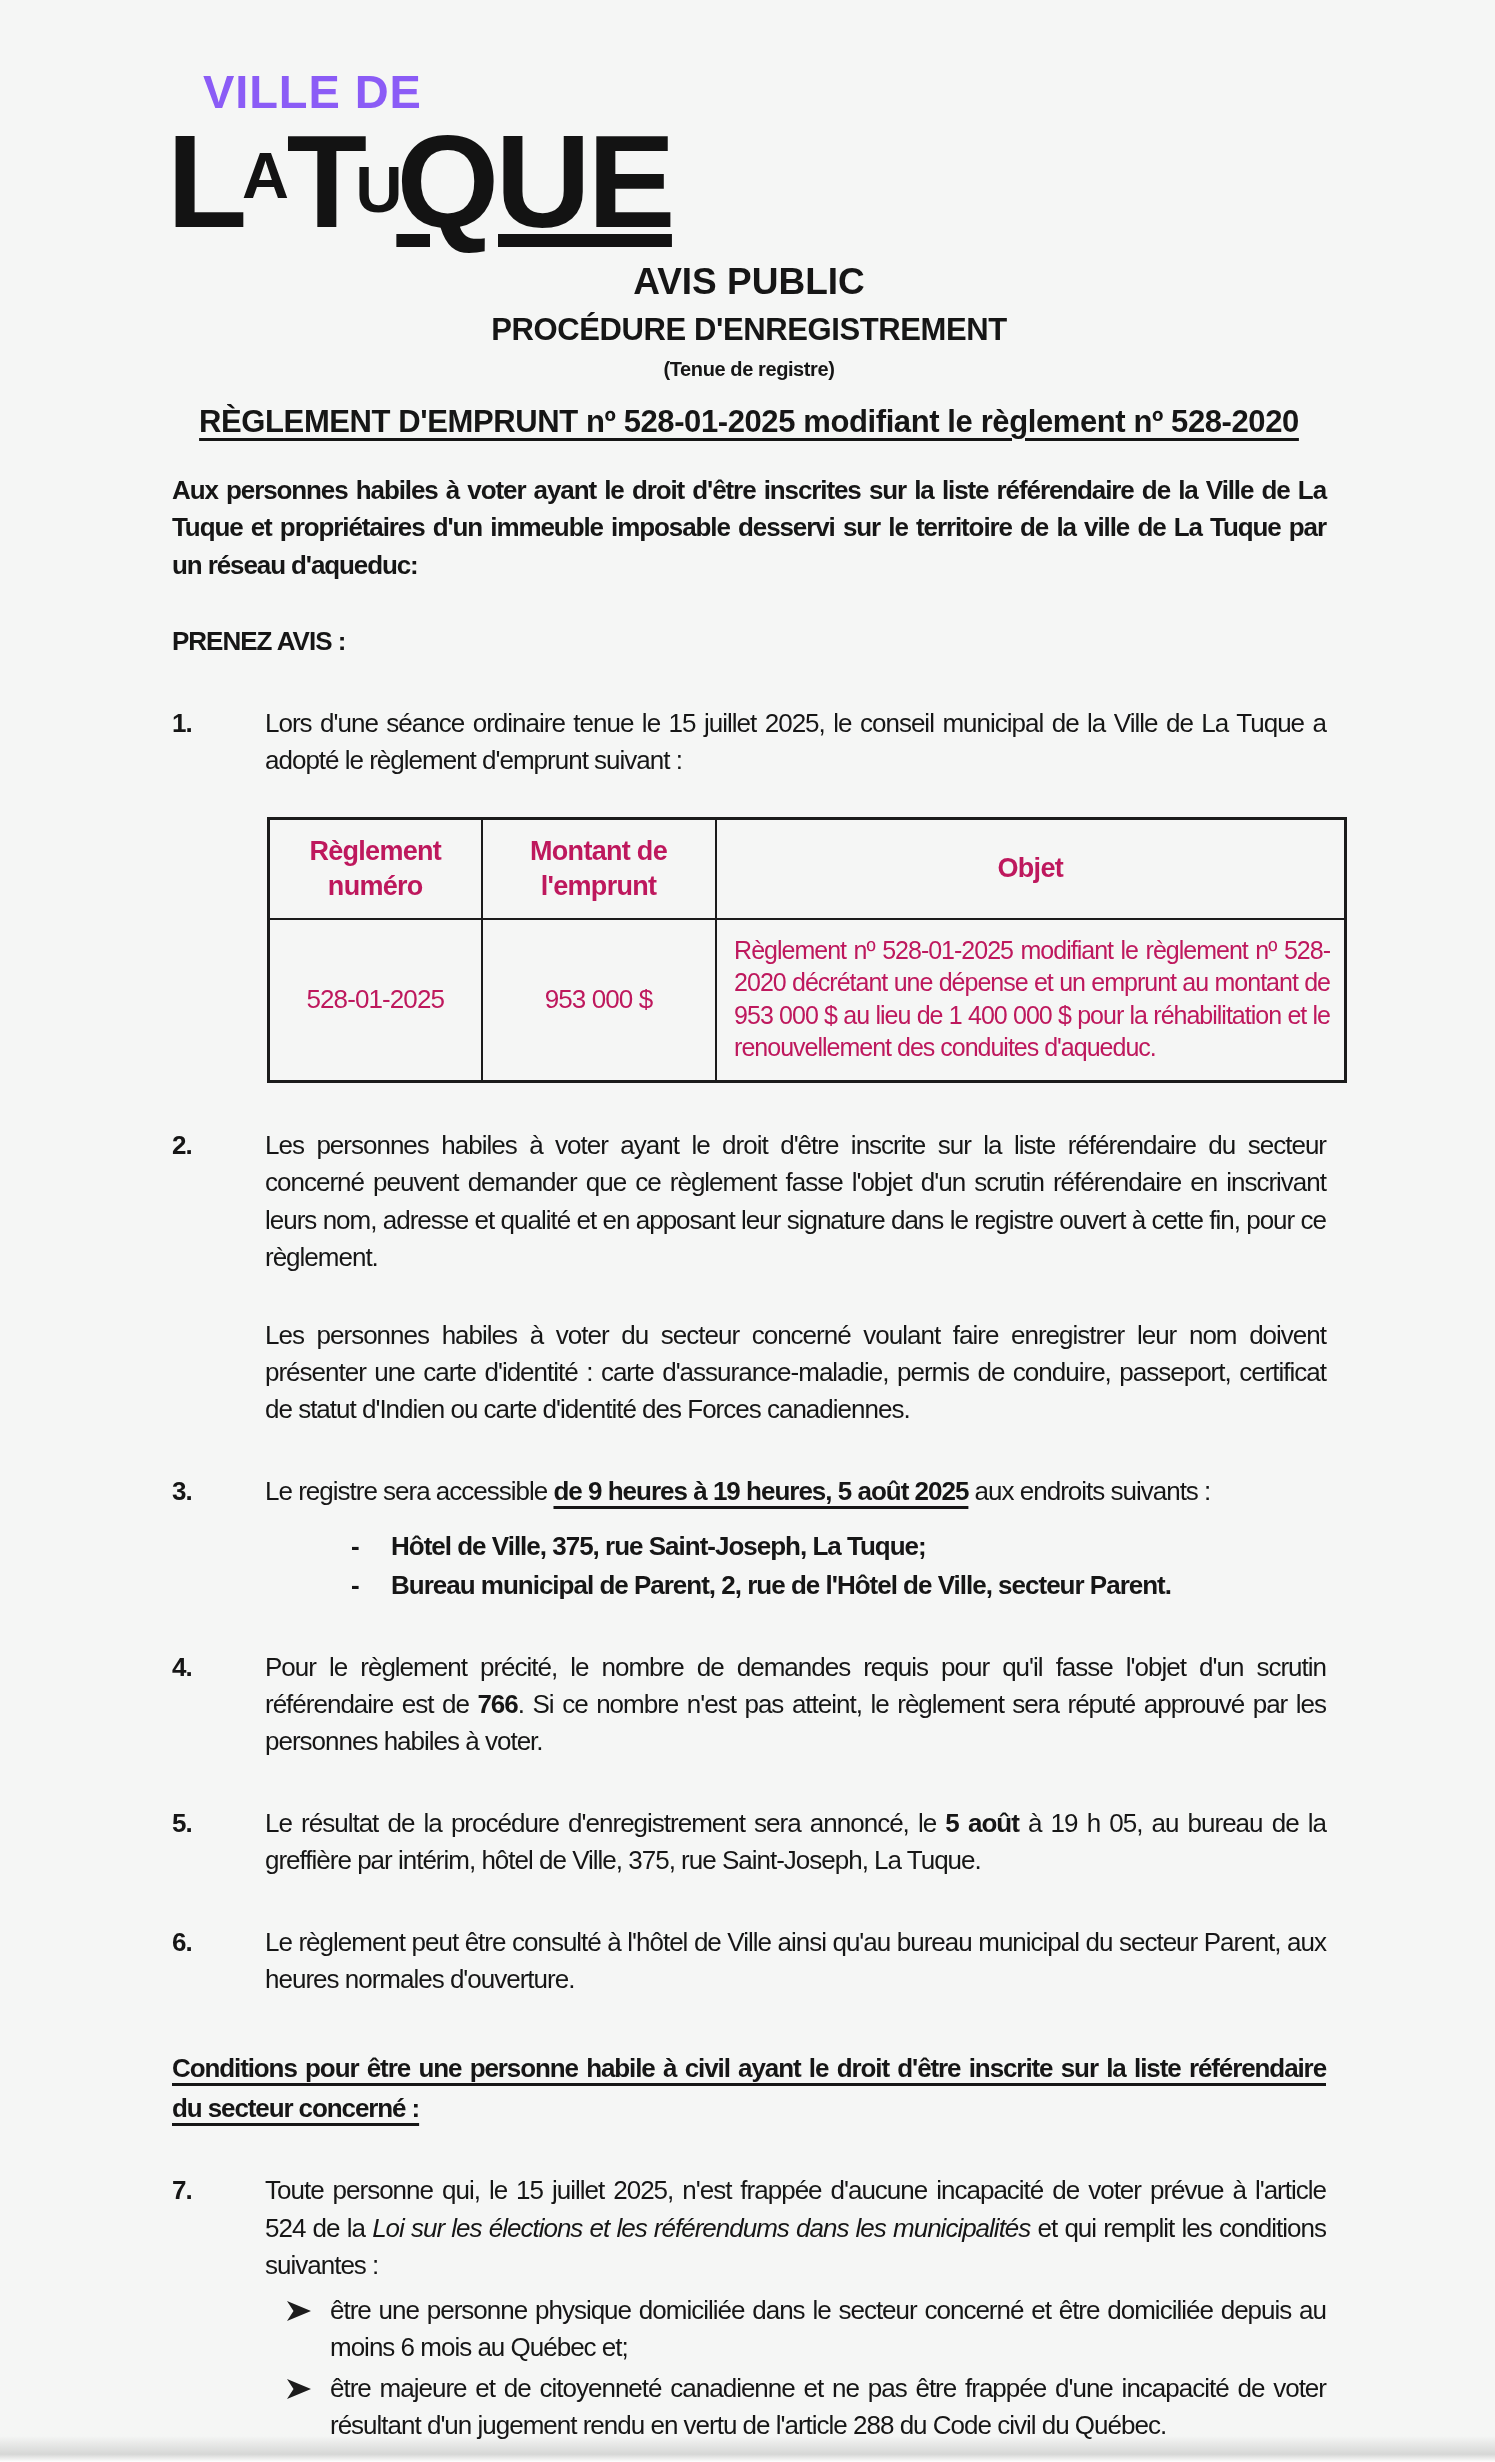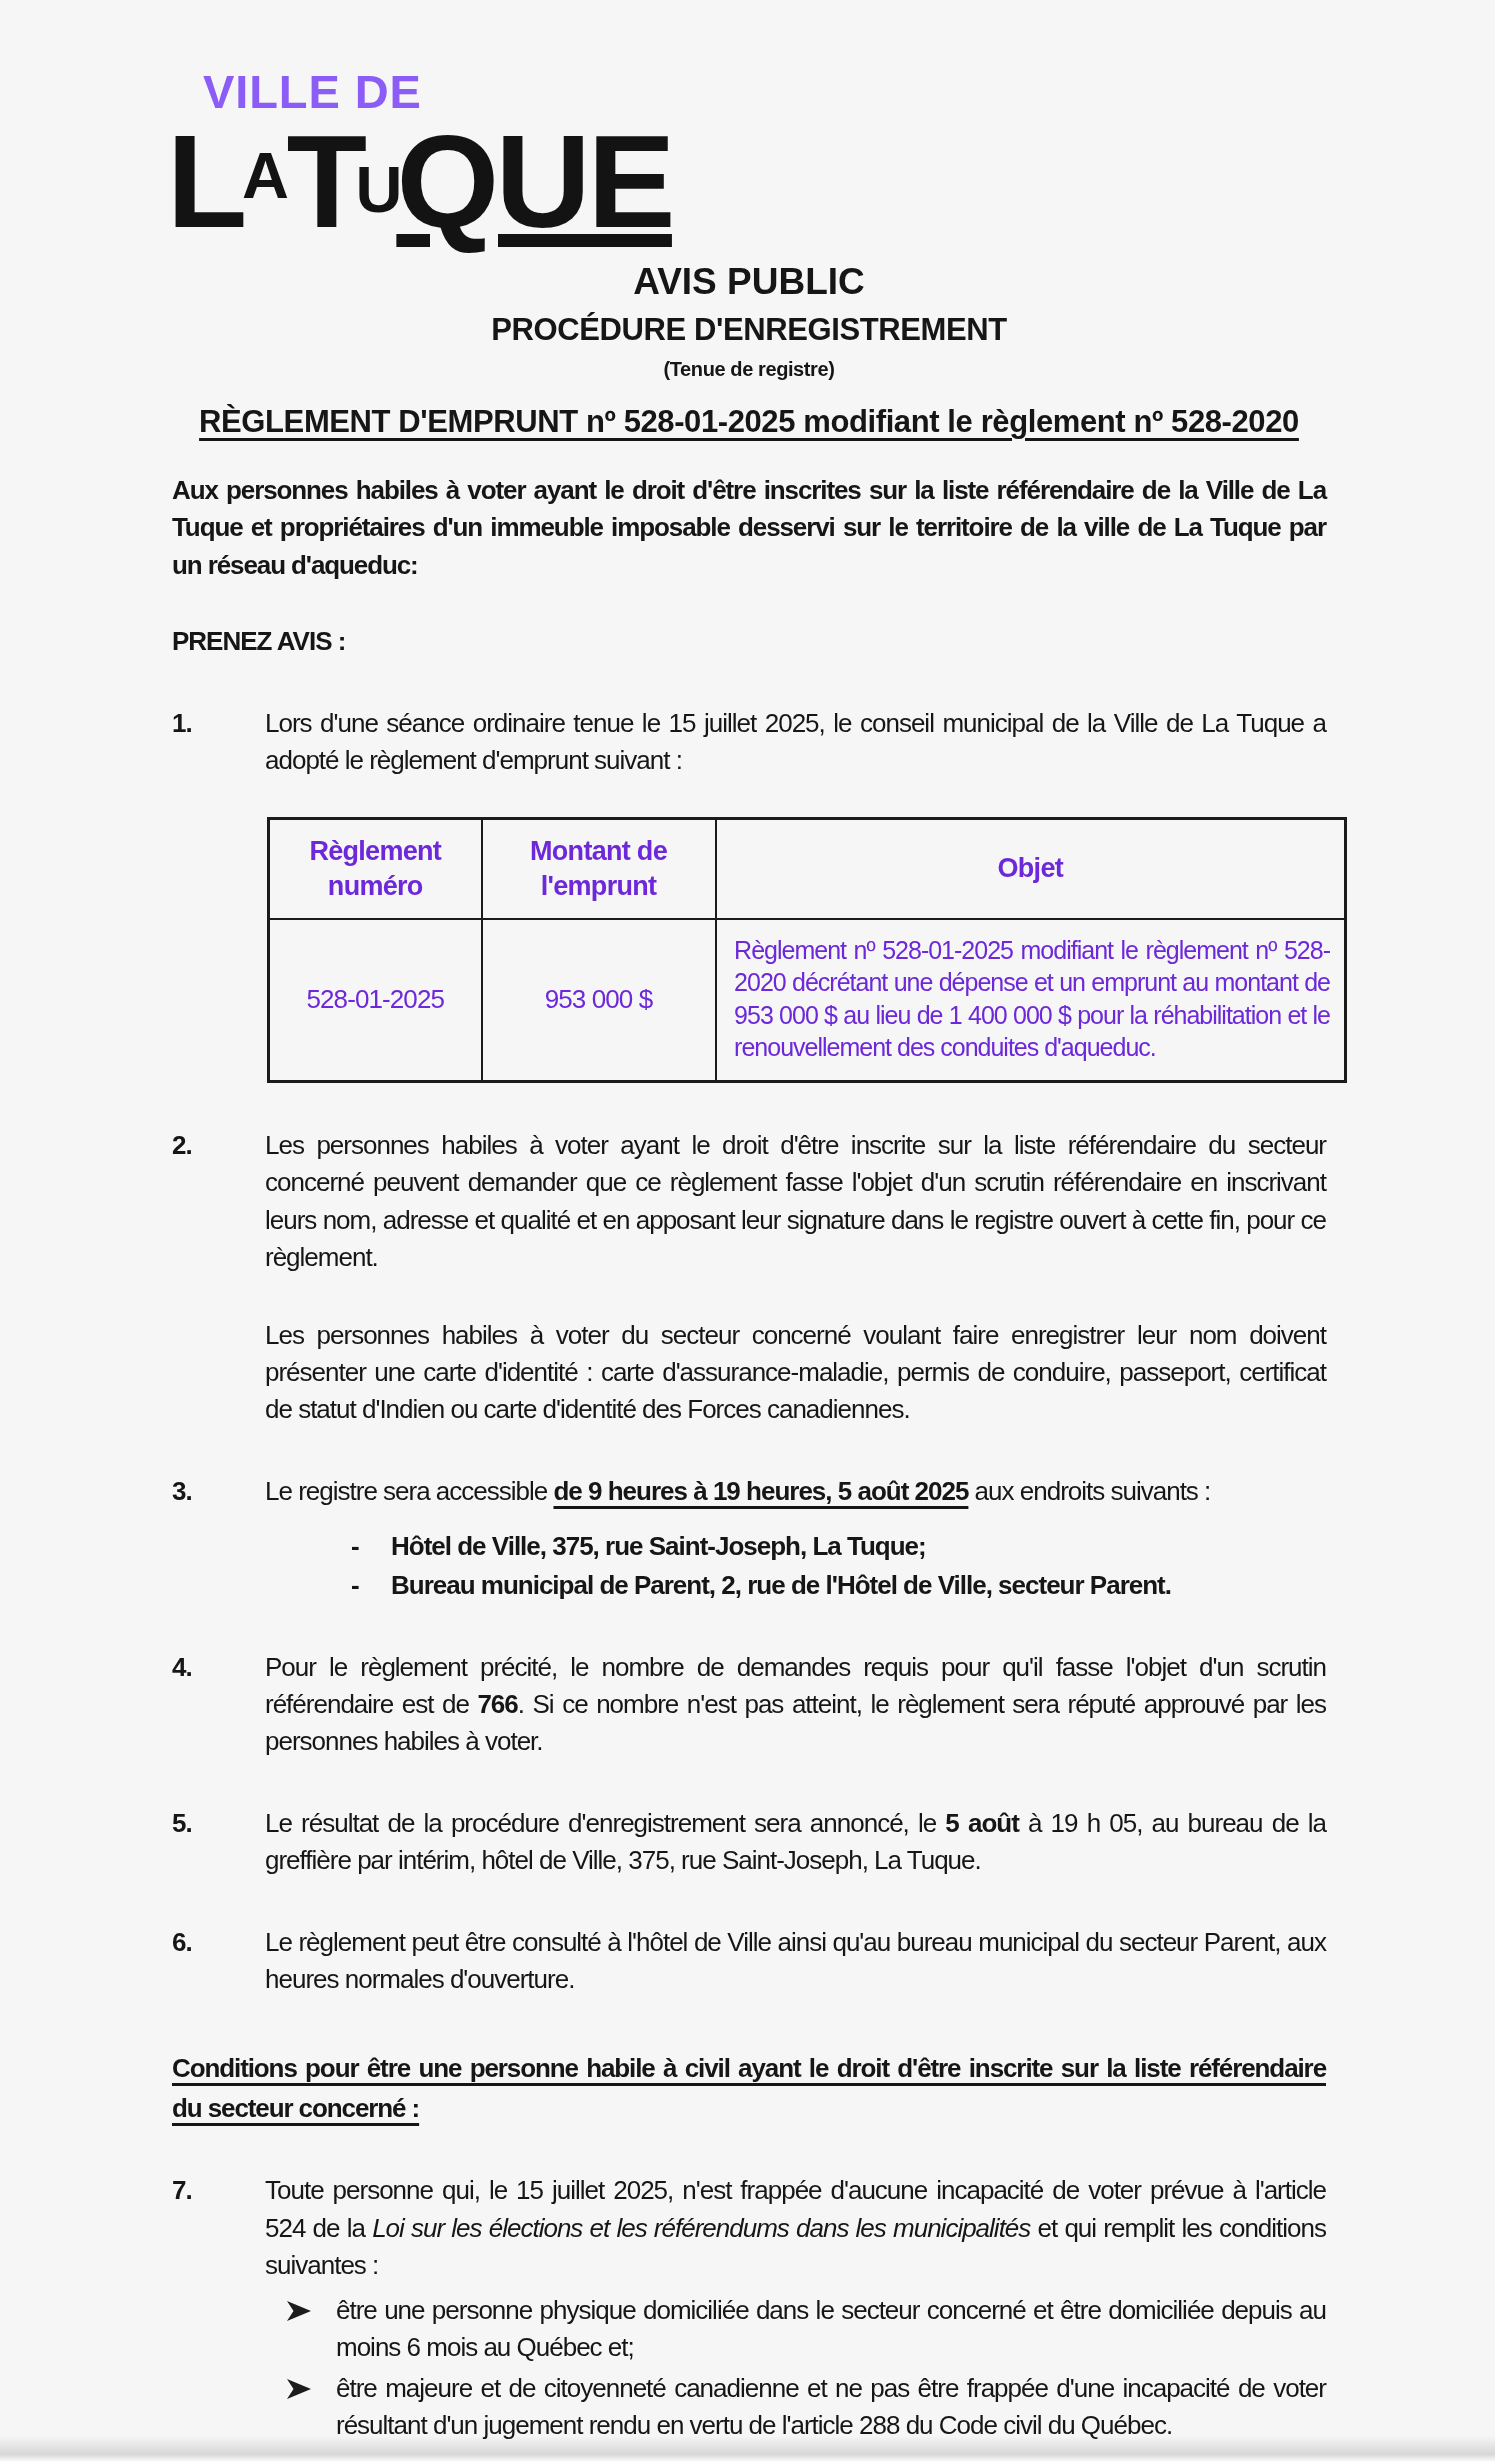--- a/index.html
+++ b/index.html
@@ -76,7 +76,7 @@
     border-collapse:collapse;
     margin:37px 0 0 95px;
     width:1080px;
-    color:#6d28d9;
+    color:#be185d;
   }
   .bylaw-table th, .bylaw-table td { border:2.6px solid #1b1b1b; vertical-align:middle; }
   .bylaw-table { border:3.5px solid #1b1b1b; }

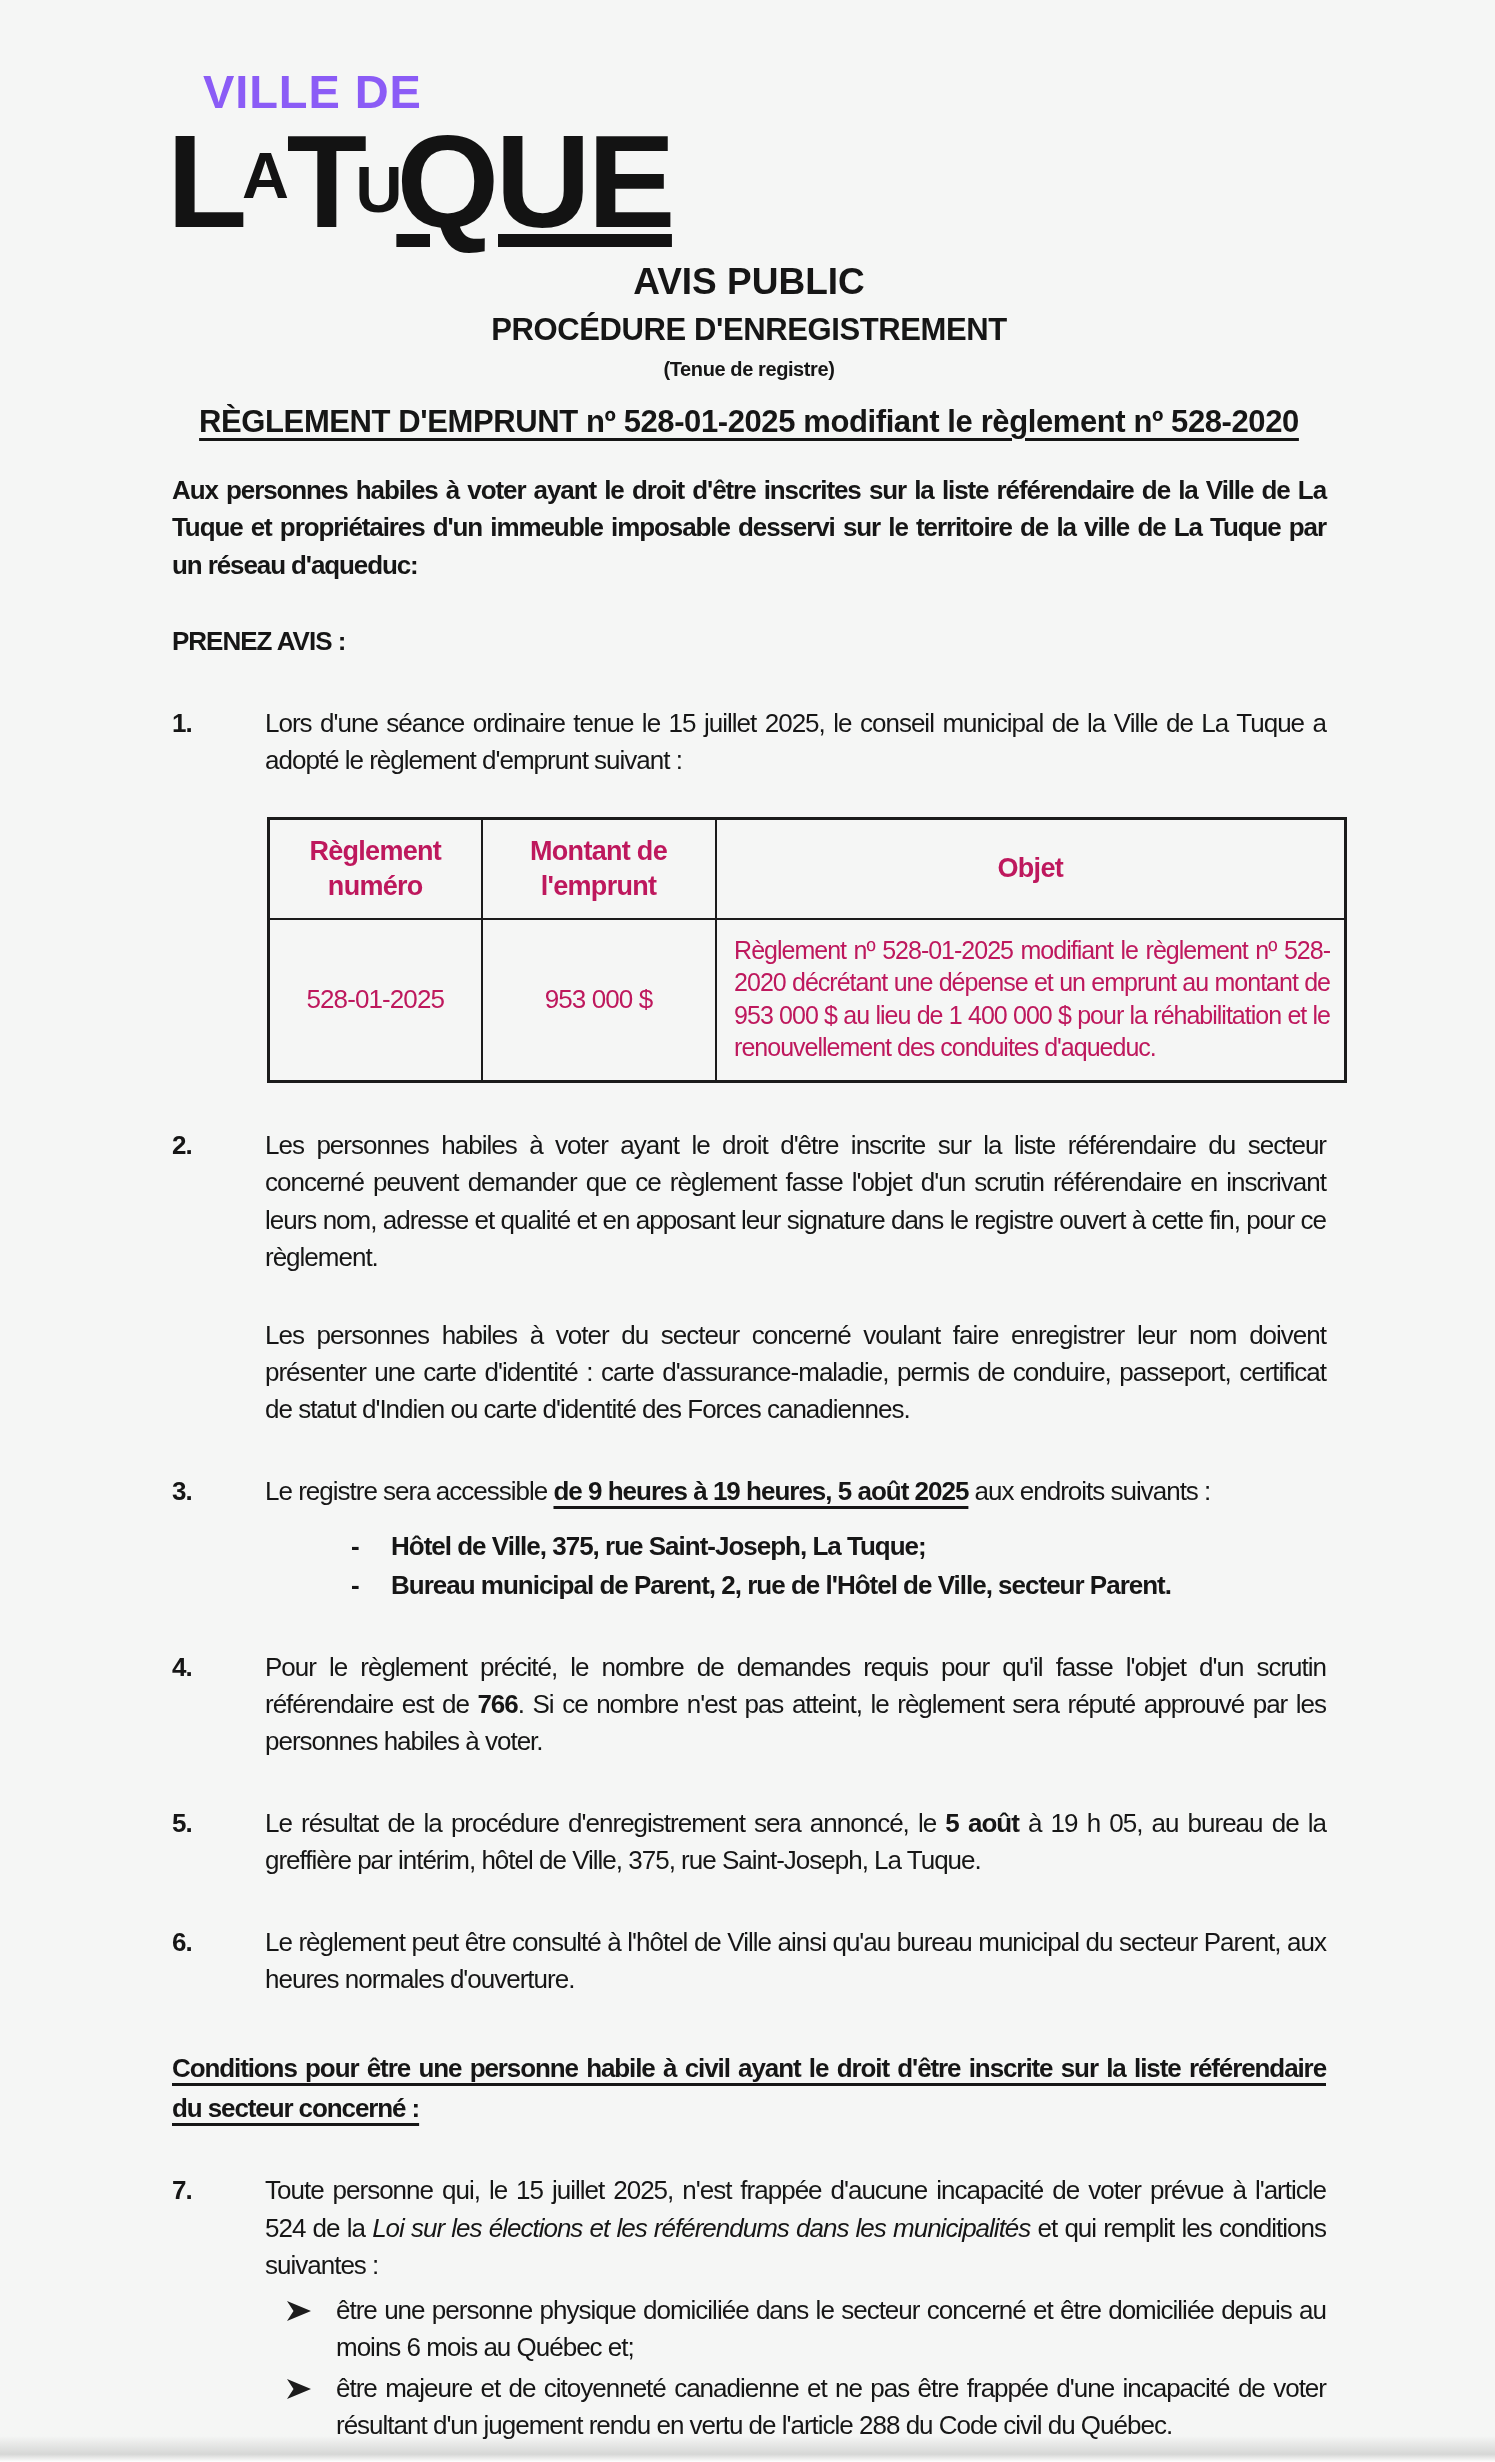--- a/index.html
+++ b/index.html
@@ -67,7 +67,7 @@
 
   
   .cond-list { margin-top:7px; padding-left:21px; }
-  .cond-row { display:grid; grid-template-columns:44px 1fr;gap:6px; }
+  .cond-row { display:grid; grid-template-columns:44px 1fr; }
   .cond-row + .cond-row { margin-top:3.5px; }
   .arrow-ic { margin-top:8px; }
 

